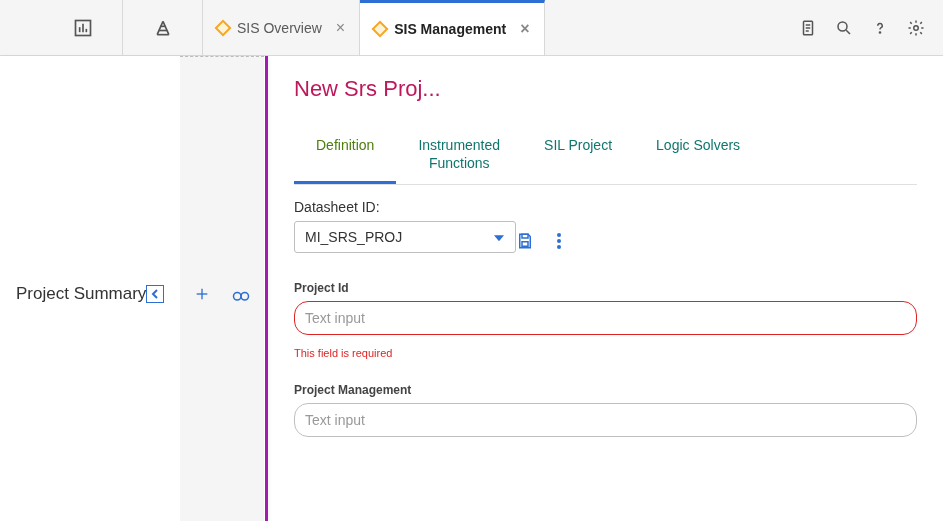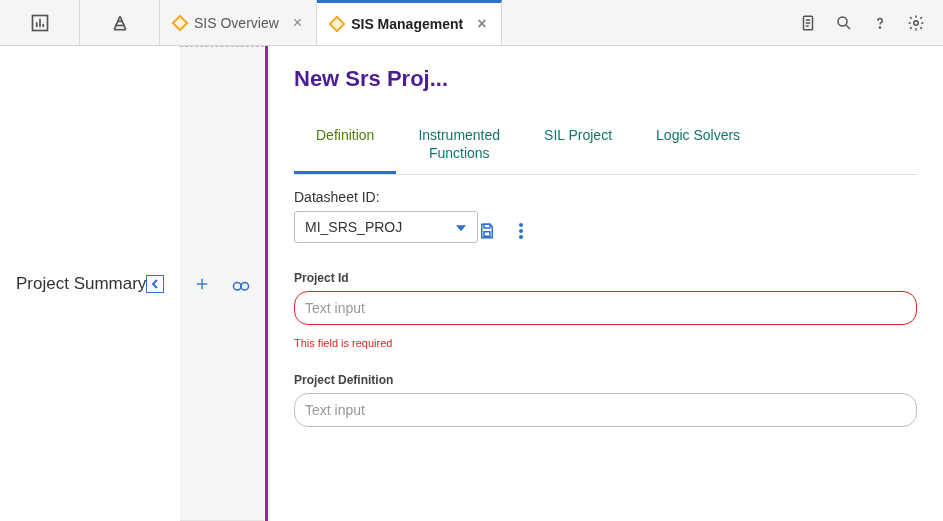--- a/index.html
+++ b/index.html
@@ -17,9 +17,10 @@
   .topbar {
     display: flex;
     align-items: stretch;
-    height: 46px;
+    height: 56px;
     border-bottom: 1px solid #d8d8d8;
     background: #f5f5f5;
+    padding-left: 43px;
   }
   .topbar .icon-btn {
     width: 80px;

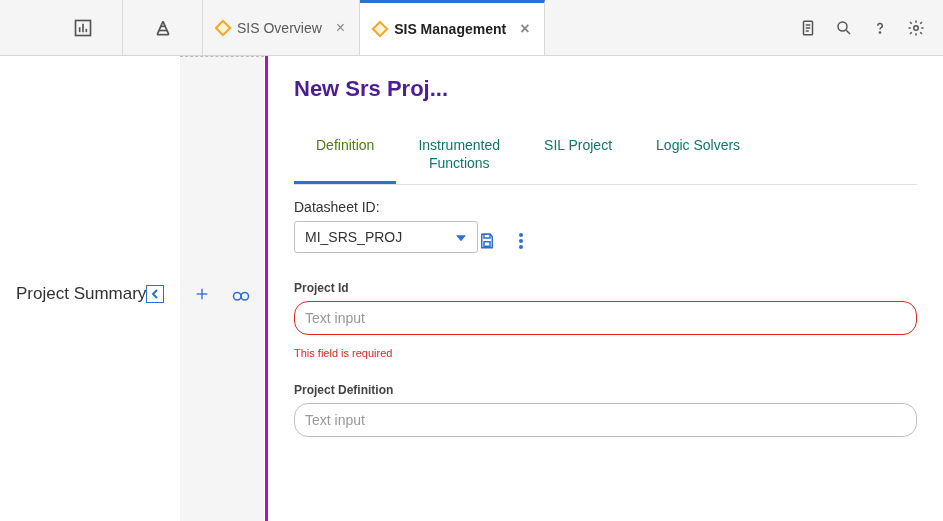--- a/index.html
+++ b/index.html
@@ -117,8 +117,8 @@
   }
   .page-title {
     font-size: 22px;
-    font-weight: 700;
-    color: #4c1d95;
+    font-weight: 400;
+    color: #be185d;
     margin-bottom: 24px;
   }
 

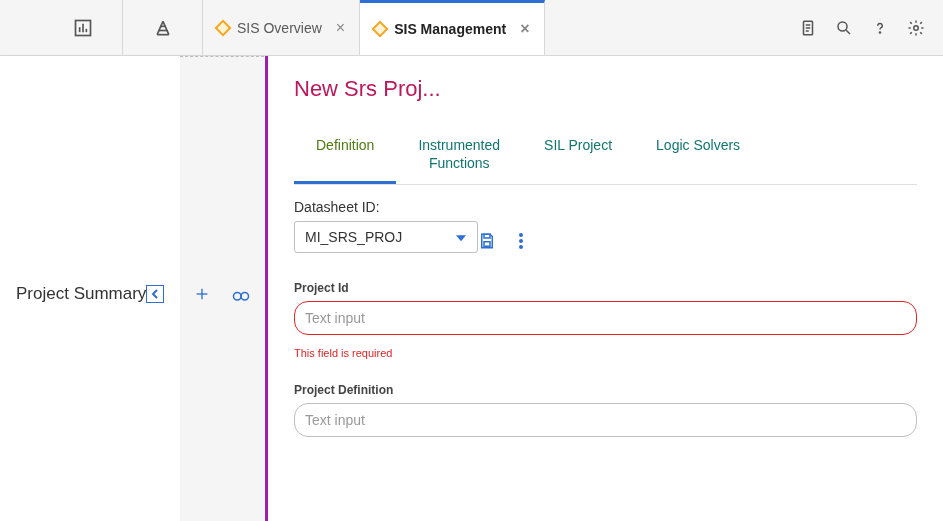--- a/index.html
+++ b/index.html
@@ -152,7 +152,7 @@
   .ds-label { color:#333; }
   .select-wrap {
     position: relative;
-    width: 184px;
+    width: 222px;
   }
   .select-wrap select {
     width: 100%;

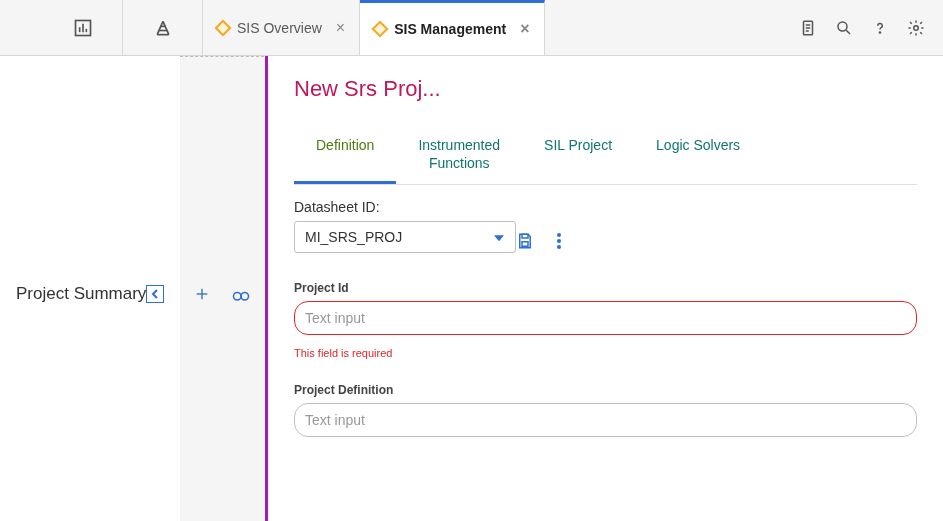--- a/index.html
+++ b/index.html
@@ -341,7 +341,7 @@
     </div>
 
     <div class="form-field">
-      <div class="label">Project Definition</div>
+      <div class="label">Project Management</div>
       <input type="text" placeholder="Text input" style="">
     </div>
 

